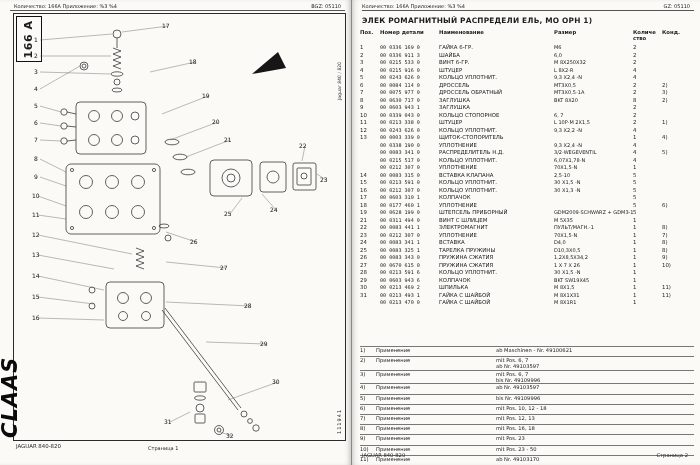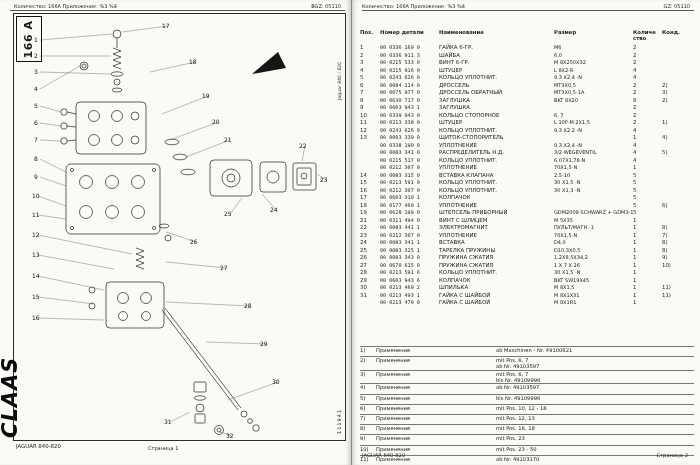--- a/index.html
+++ b/index.html
@@ -247,6 +247,7 @@
     <div class="hdr hdr-right">GZ: 05110</div>
     <div class="hdr-rule"></div>
 
+    <div class="title">ЭЛЕК РОМАГНИТНЫЙ РАСПРЕДЕЛИ ЕЛЬ, МО ОРН 1)</div>
 
     <div class="ptable">
       <div class="phead">

